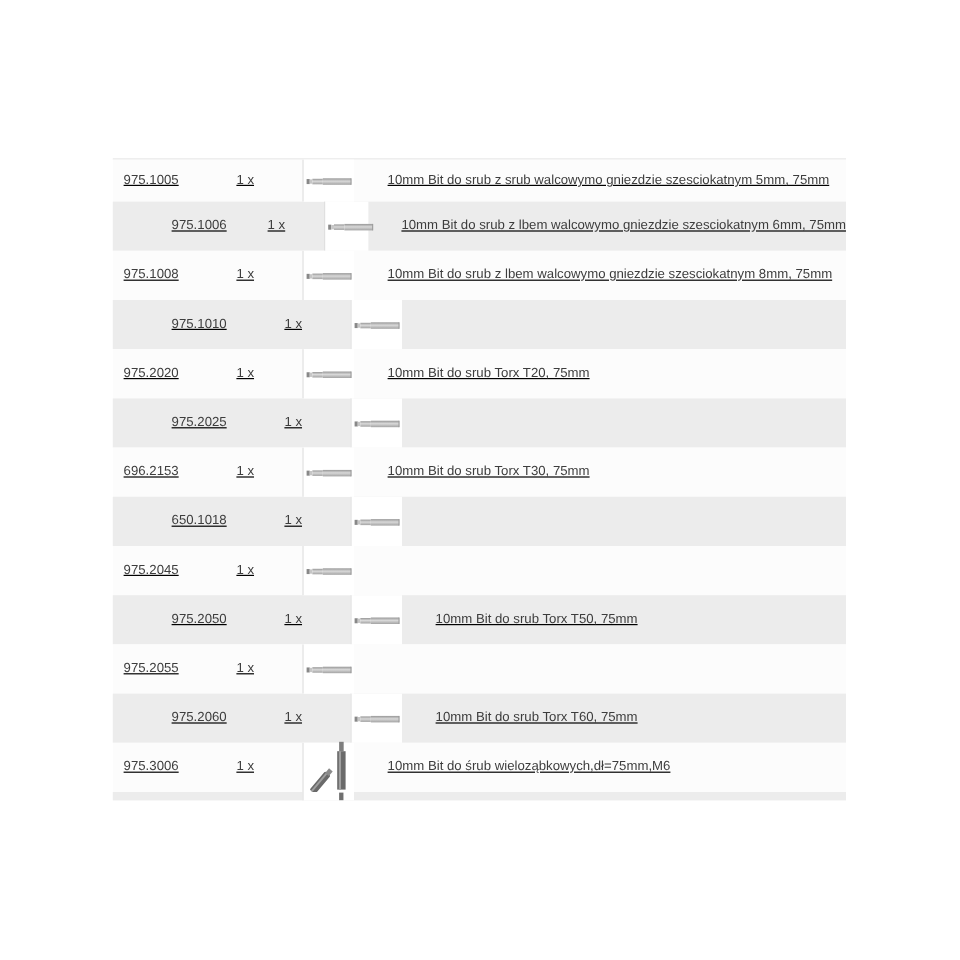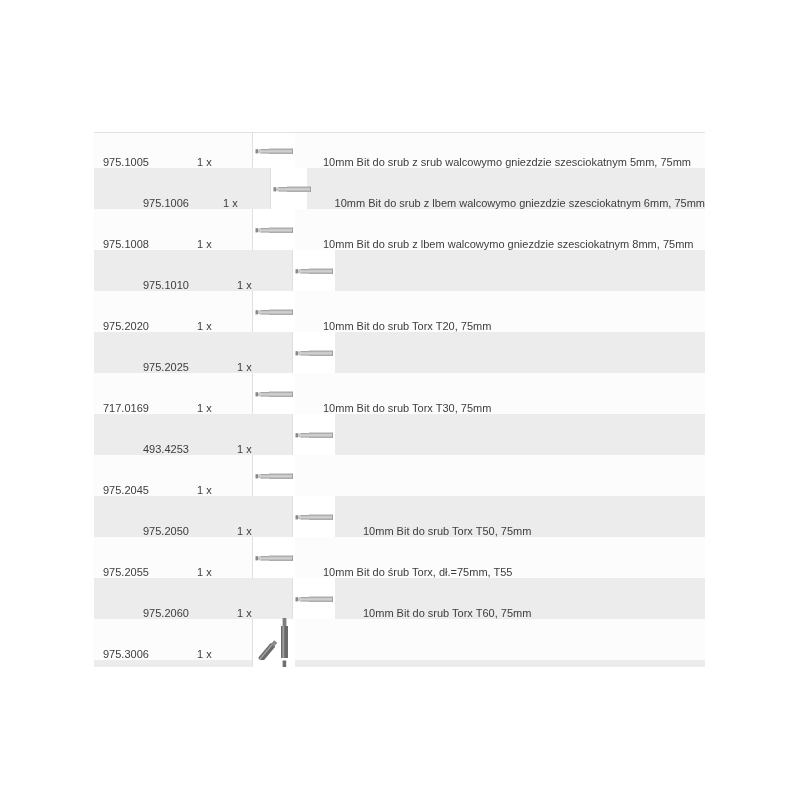--- a/index.html
+++ b/index.html
@@ -18,8 +18,9 @@
   }
   .row{
     display:flex;
-    align-items:flex-end;
+    align-items:center;
     height:41px;
+    text-decoration:underline;
   }
   .row.first{height:35px;}
   .row.light{background:#fcfcfc;}

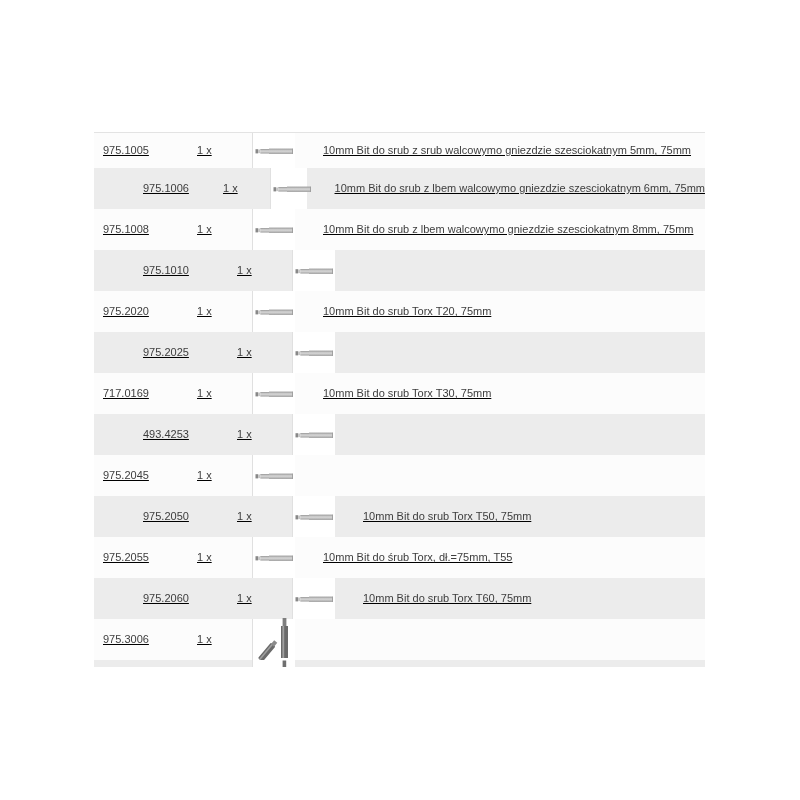--- a/index.html
+++ b/index.html
@@ -158,7 +158,7 @@
     </div>
   </div>
         <div class="row light">
-    <div class="cell cell-part">717.0169</div>
+    <div class="cell cell-part">696.2153</div>
     <div class="cell cell-qty">1 x</div>
     <div class="cell-img">
       <svg class="icon-h" width="40" height="10">

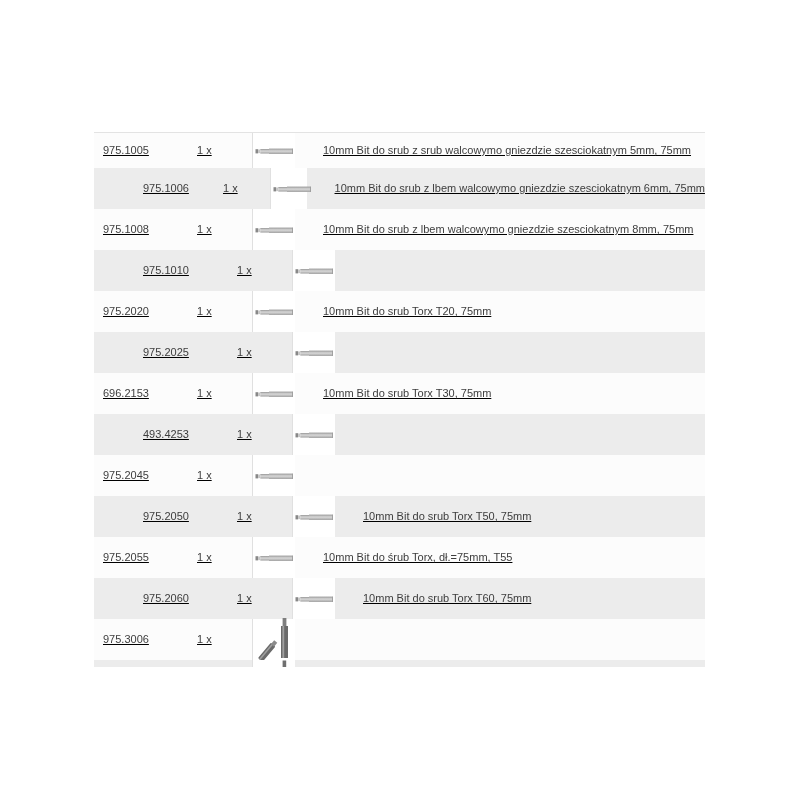--- a/index.html
+++ b/index.html
@@ -173,7 +173,7 @@
     <div class="cell cell-desc">10mm Bit do srub Torx T30, 75mm</div>
   </div>
         <div class="row gray">
-    <div class="cell cell-part">493.4253</div>
+    <div class="cell cell-part">650.1018</div>
     <div class="cell cell-qty">1 x</div>
     <div class="cell-img">
       <svg class="icon-h" width="40" height="10">

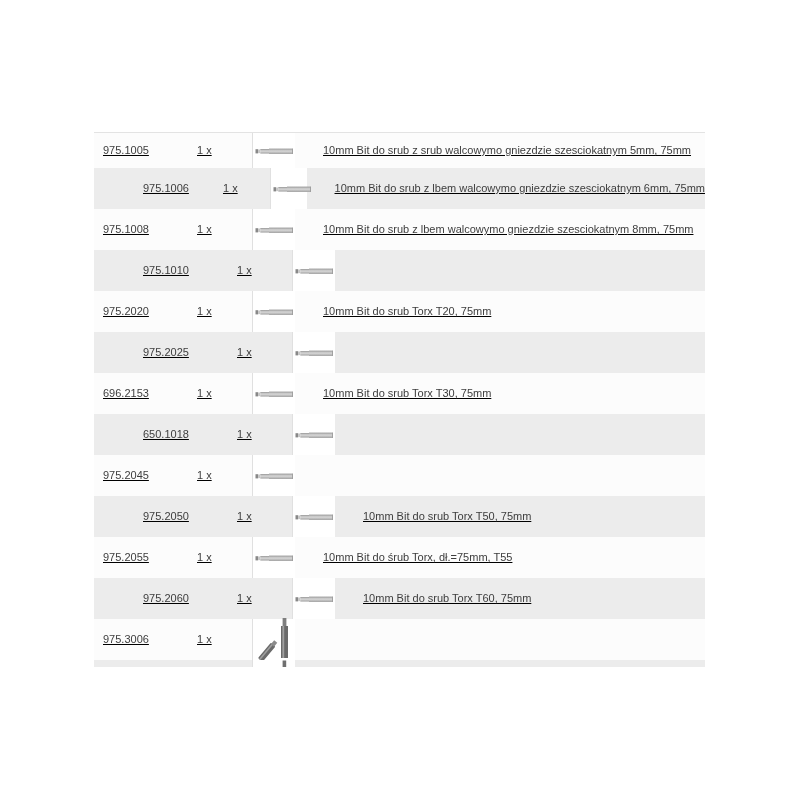--- a/index.html
+++ b/index.html
@@ -228,7 +228,6 @@
       </svg>
 
     </div>
-    <div class="cell cell-desc">10mm Bit do śrub Torx, dł.=75mm, T55</div>
   </div>
         <div class="row gray">
     <div class="cell cell-part">975.2060</div>

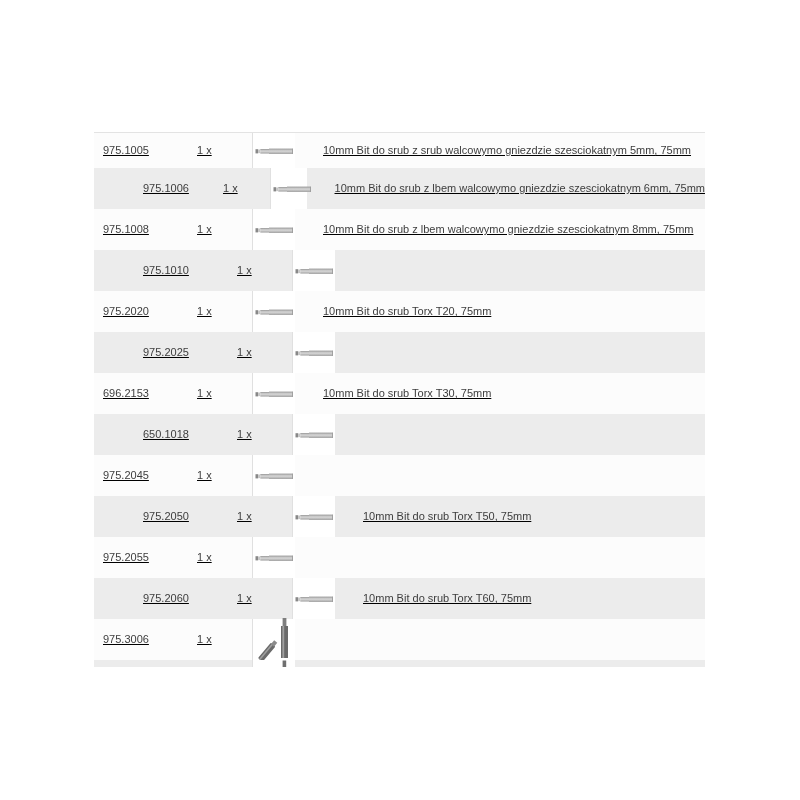--- a/index.html
+++ b/index.html
@@ -260,6 +260,7 @@
         </g>
       </svg>
     </div>
+    <div class="cell cell-desc">10mm Bit do śrub wieloząbkowych,dł=75mm,M6</div>
   </div>
       </div>
     <div class="partial-row">

